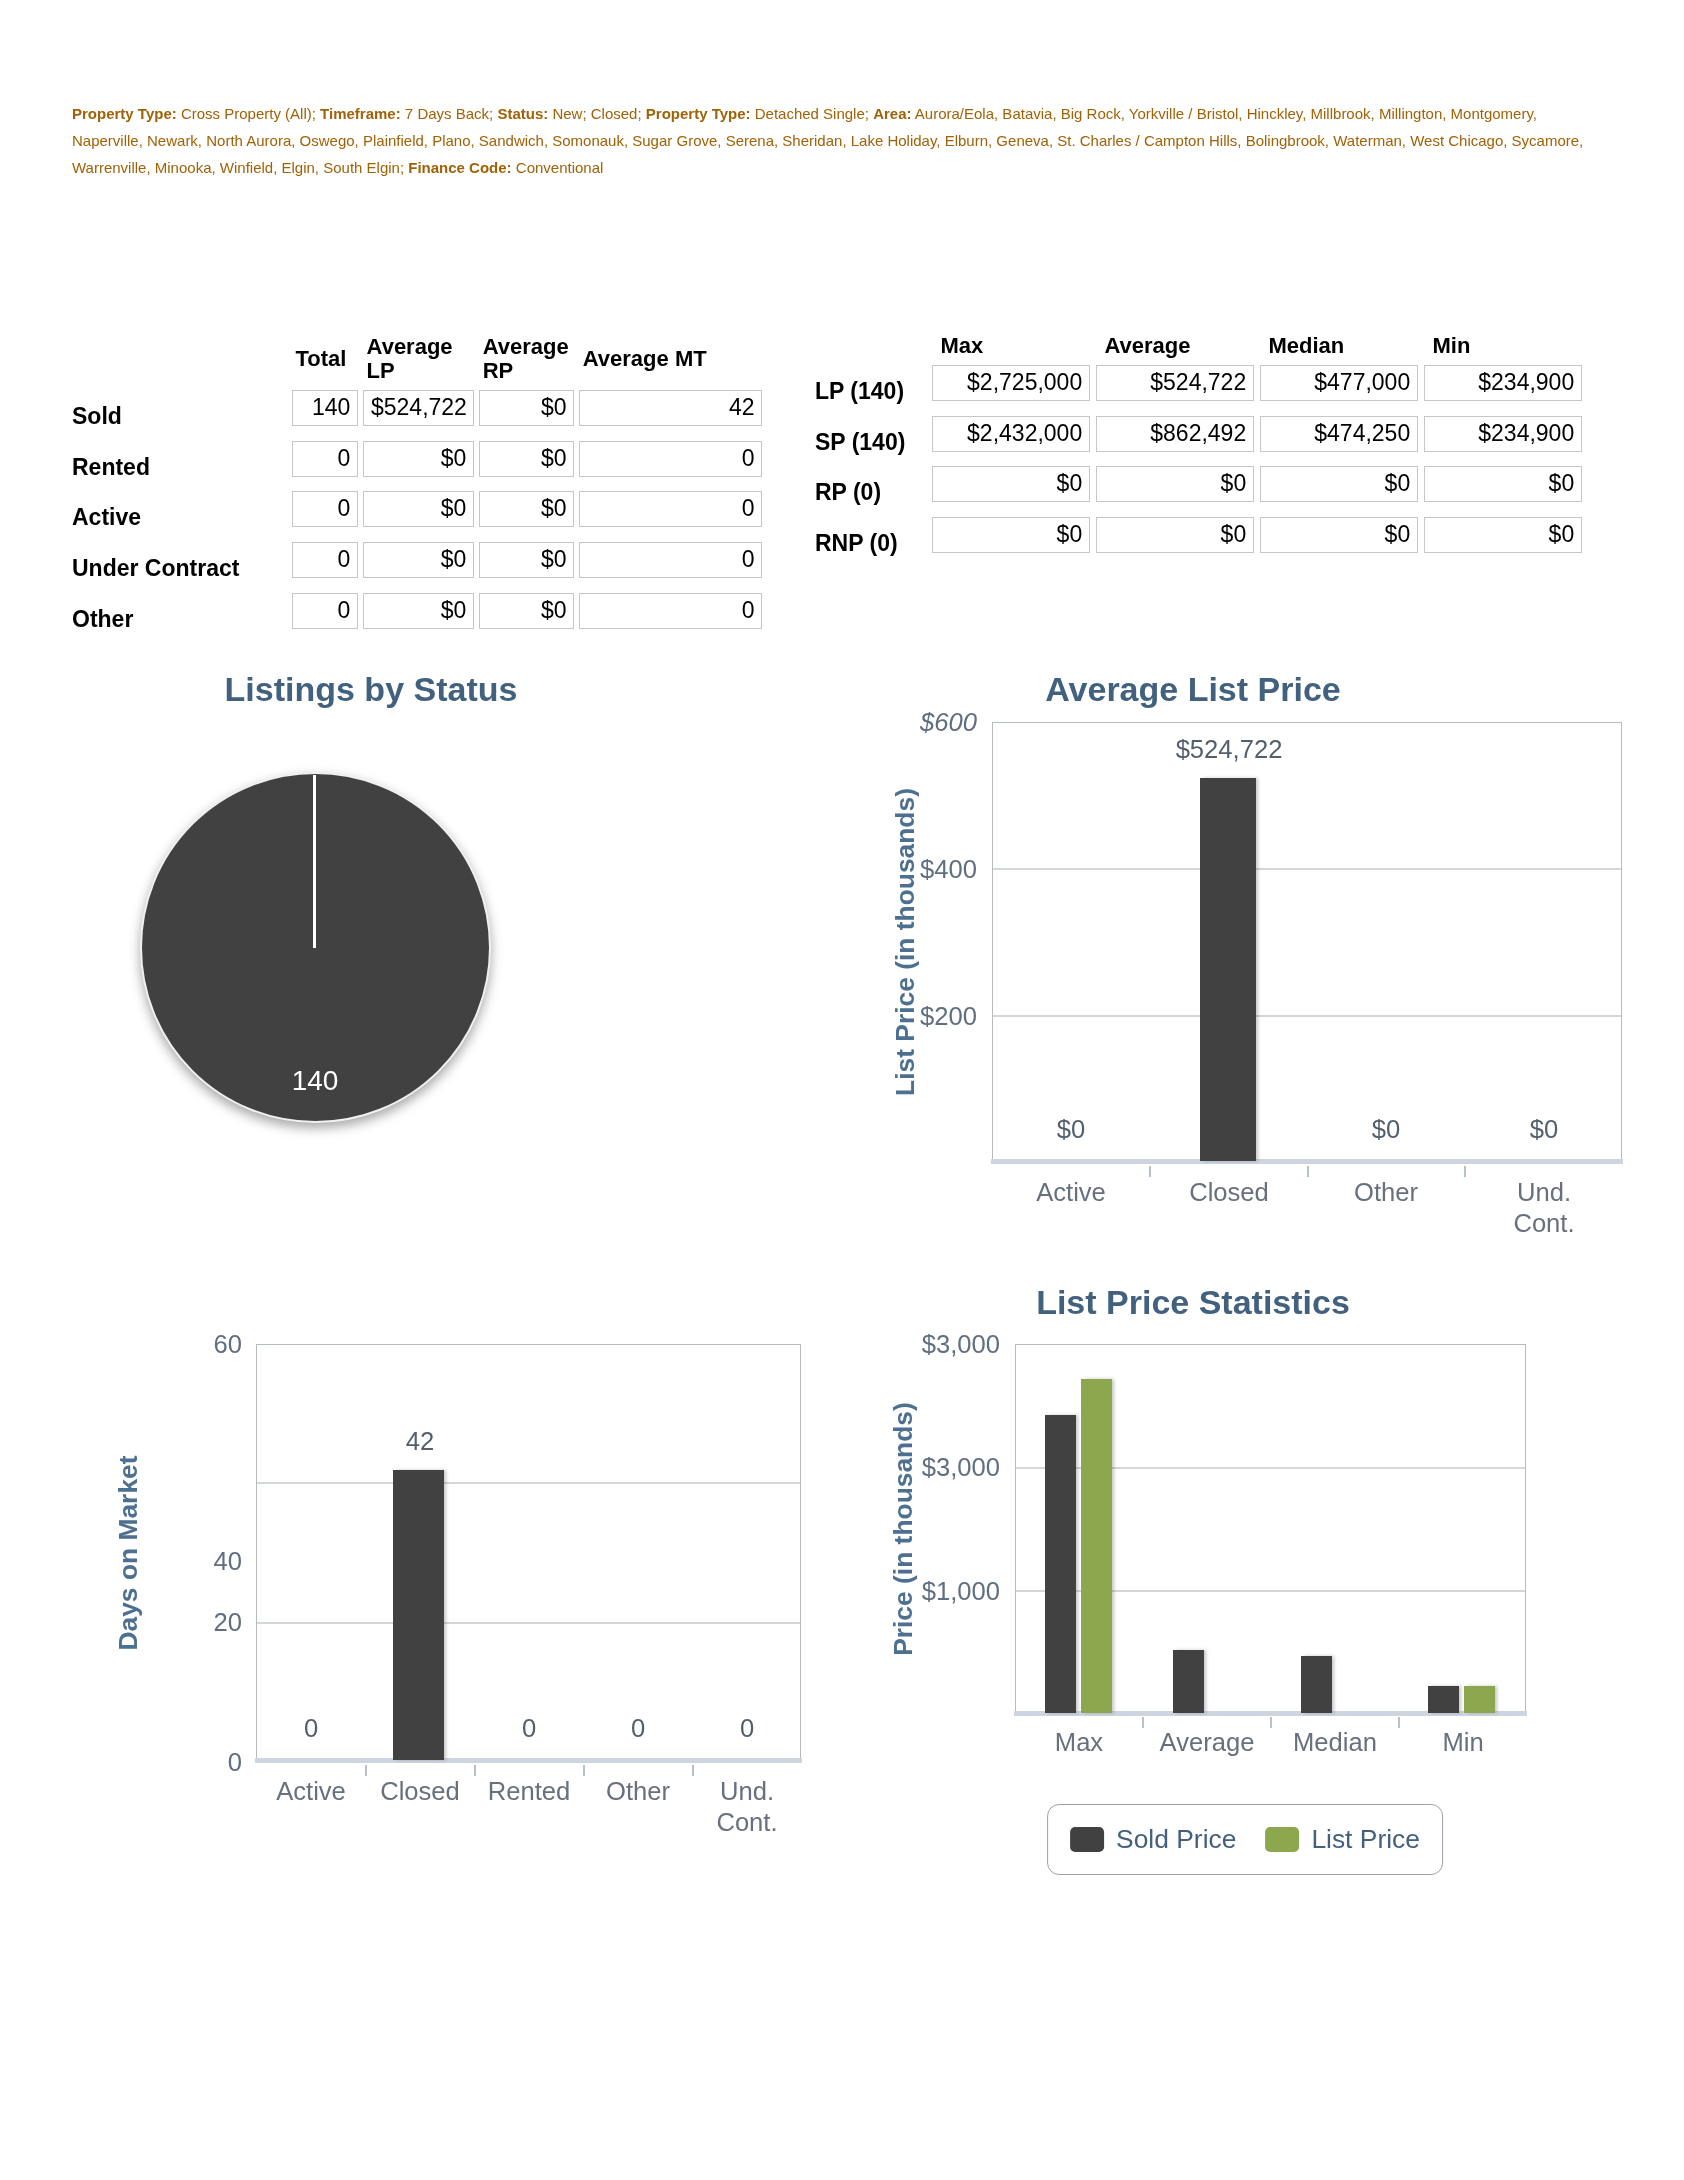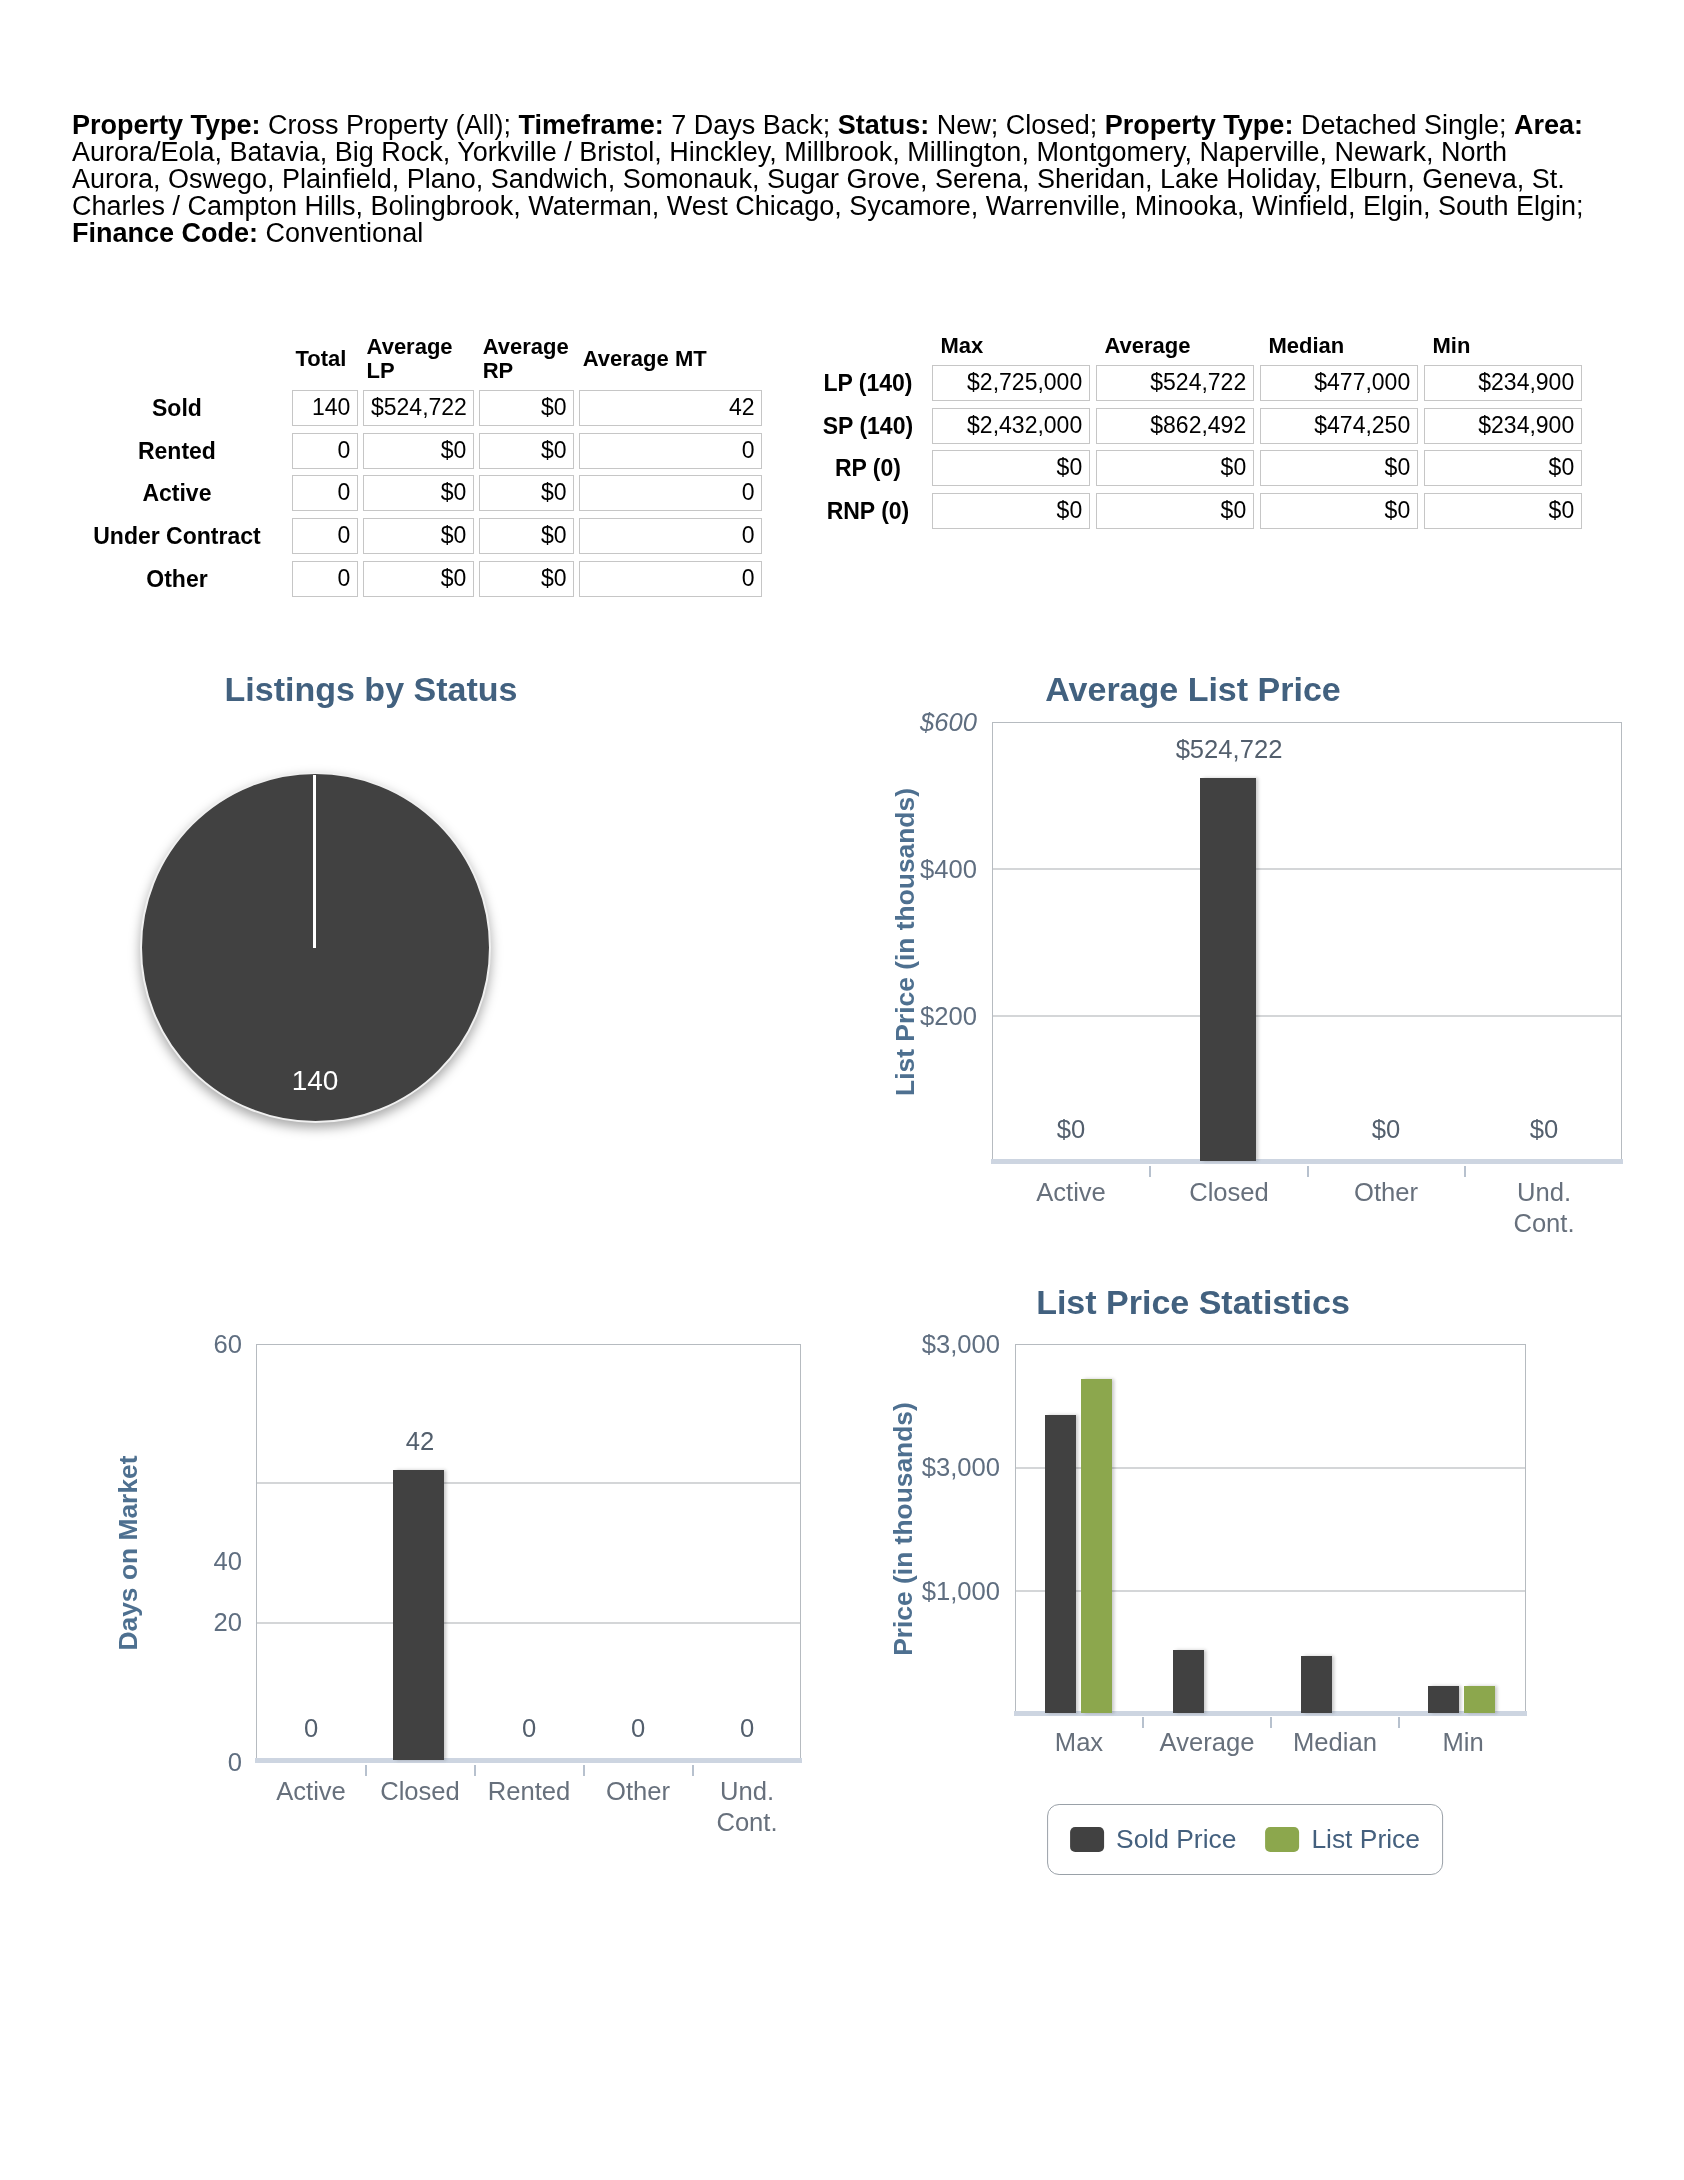--- a/index.html
+++ b/index.html
@@ -8,7 +8,7 @@
 
   
   #filters{position:absolute;left:72px;top:85px;width:1529px;
-           font-size:27px;line-height:27px;color:#000000;}
+           font-size:15px;line-height:27px;color:#a16207;}
 
   
   .tbl{position:absolute;display:grid;column-gap:5.1px;row-gap:6.8px;}

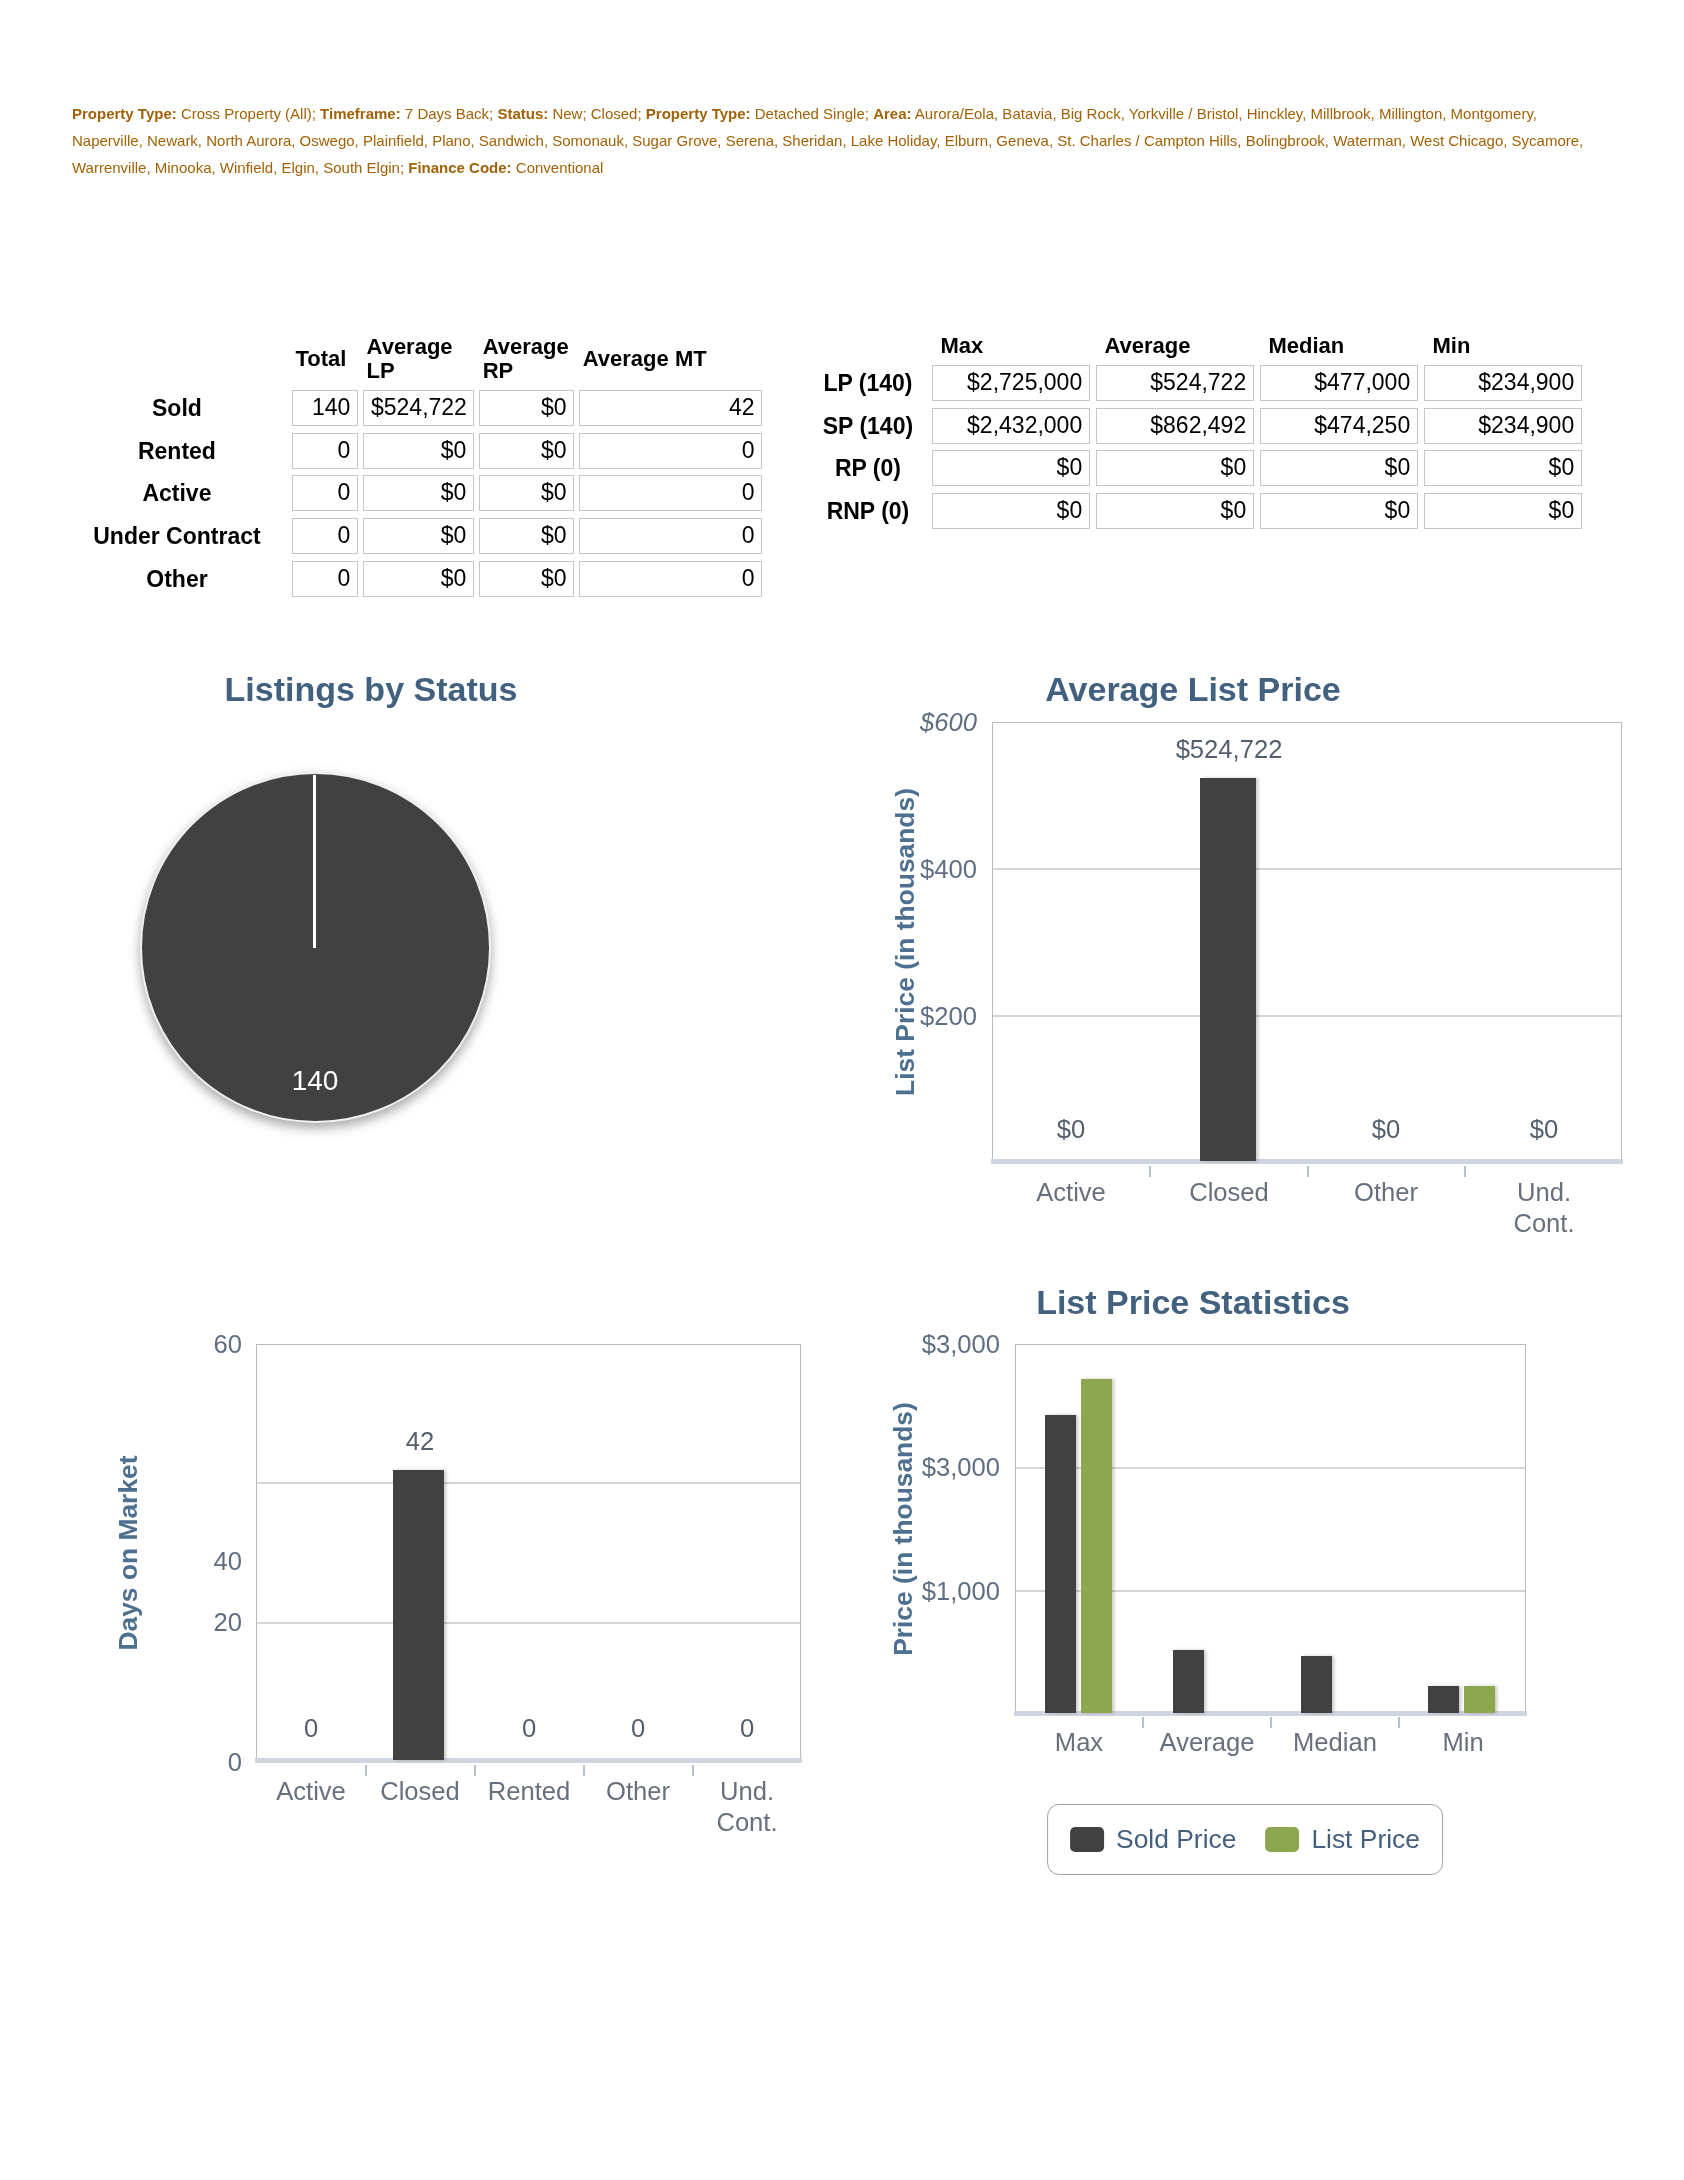--- a/index.html
+++ b/index.html
@@ -17,8 +17,8 @@
   .tbl .th{font-weight:bold;font-size:22px;line-height:24px;display:flex;align-items:center;padding-left:3.4px;}
   #status-table .th{height:49px;}
   #price-table .th{height:24px;padding-left:8.5px;}
-  .tbl .rl{font-weight:bold;font-size:23px;text-align:center;align-self:center;
-           line-height:36px;padding-right:5.1px;white-space:nowrap;}
+  .tbl .rl{font-weight:bold;font-size:23px;text-align:left;align-self:center;
+           line-height:36px;padding-right:5.1px;white-space:nowrap;margin-top:8px;}
   .tbl .cv{background:#fff;border:1.7px solid #c6c6c6;font-size:23px;text-align:right;
            padding:0 6.8px;line-height:32px;height:36px;box-sizing:border-box;}
 

